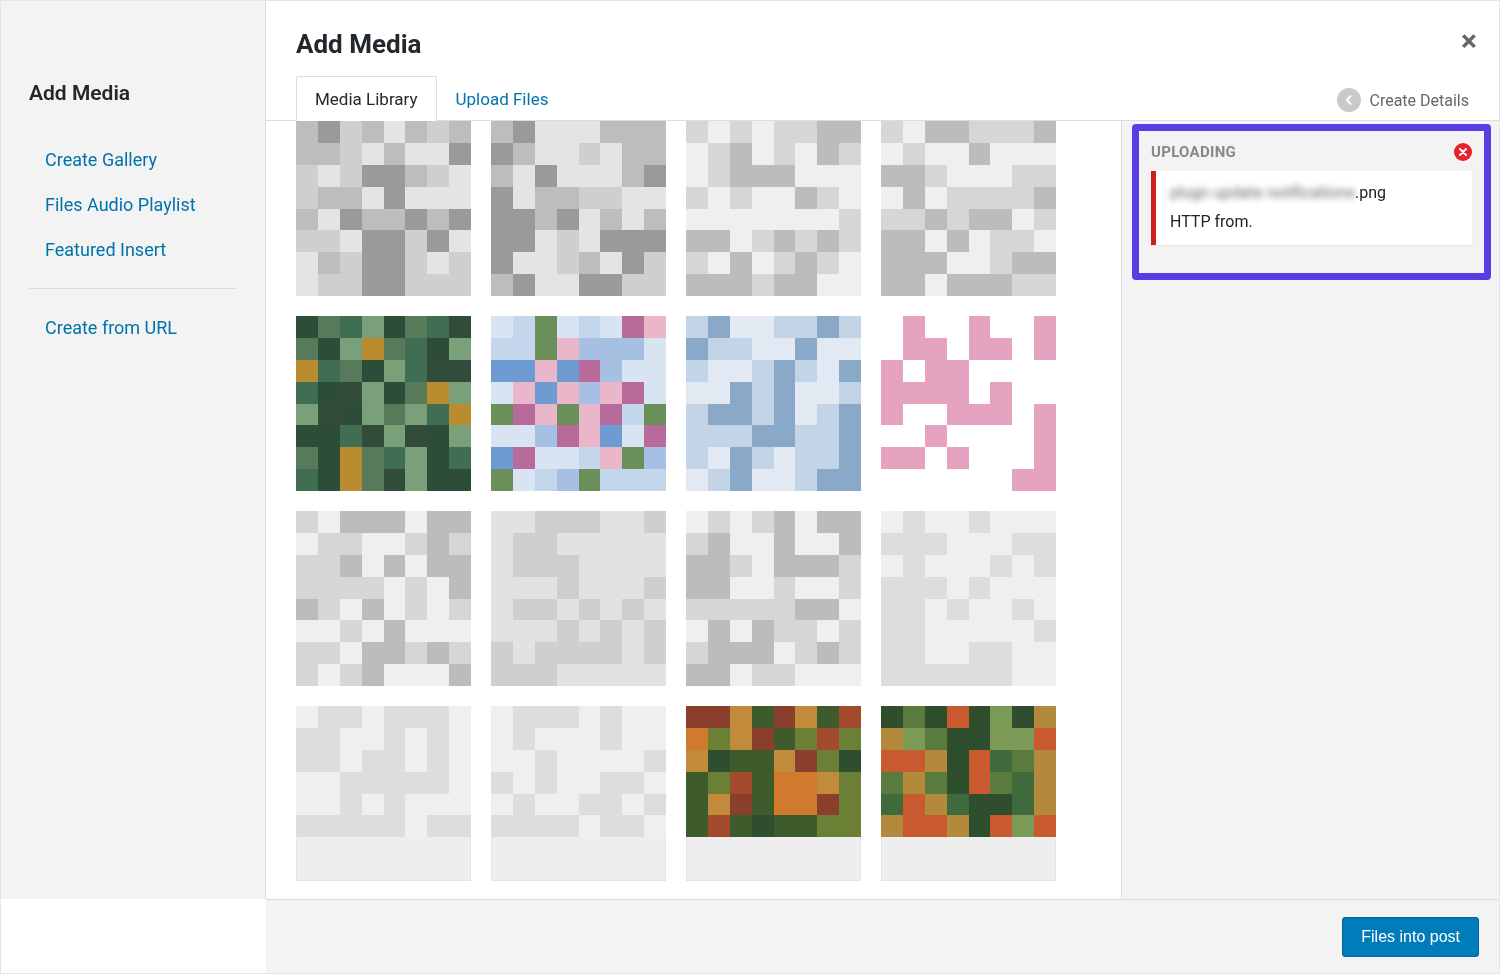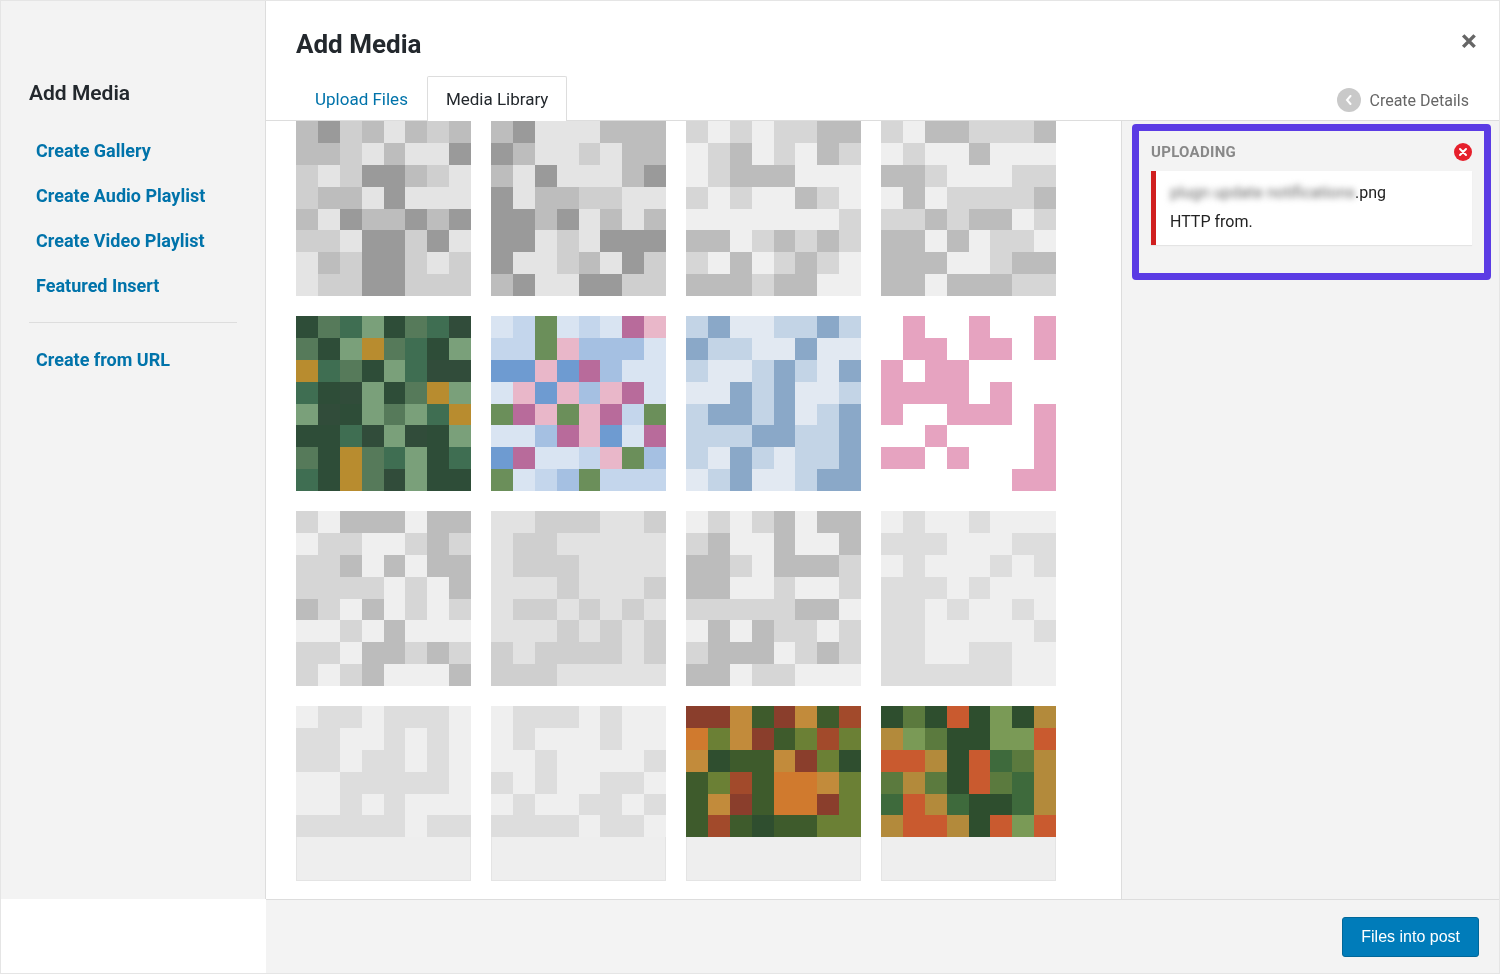--- a/index.html
+++ b/index.html
@@ -286,8 +286,8 @@
         <div class="close-x">×</div>
         <h1 class="page-title">Add Media</h1>
         <div class="tabs">
+          <div class="tab active">Media Library</div>
           <div class="tab">Upload Files</div>
-          <div class="tab active">Media Library</div>
           <div class="expand">
             <span class="circ">
               <svg width="10" height="10" viewBox="0 0 10 10">

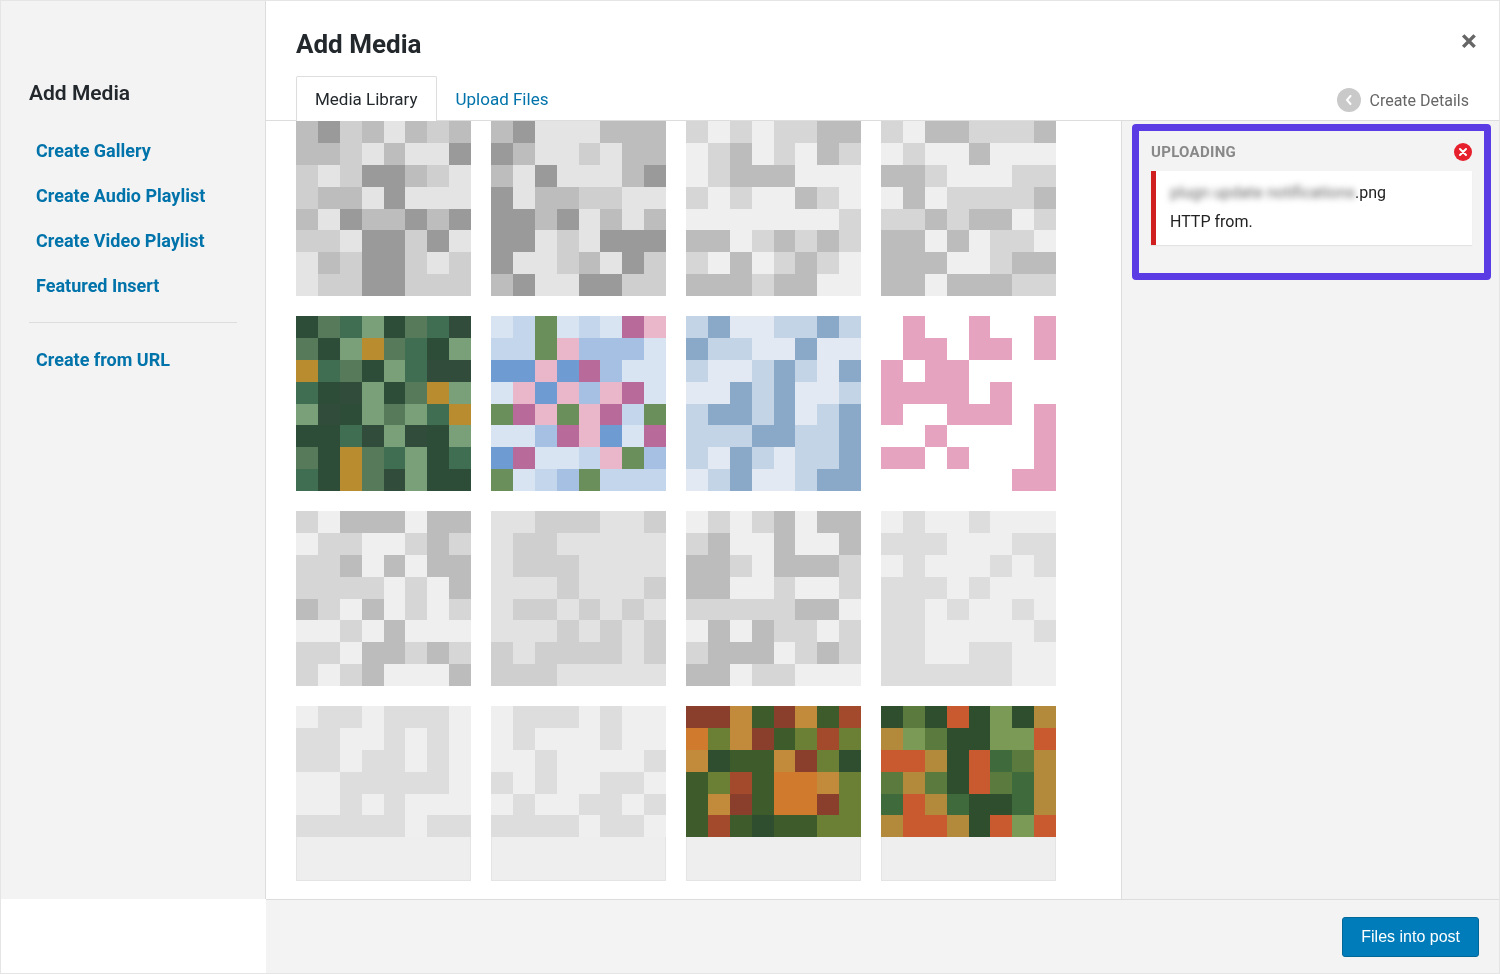--- a/index.html
+++ b/index.html
@@ -39,7 +39,7 @@
     padding: 80px 0 16px 0;
     color: #23282d;
   }
-  .side-list { list-style: none; padding: 0; margin: 7px; font-weight: bold; }
+  .side-list { list-style: none; padding: 0; margin: 16px; }
   .side-list li {
     padding: 12px 0;
     color: #0073aa;

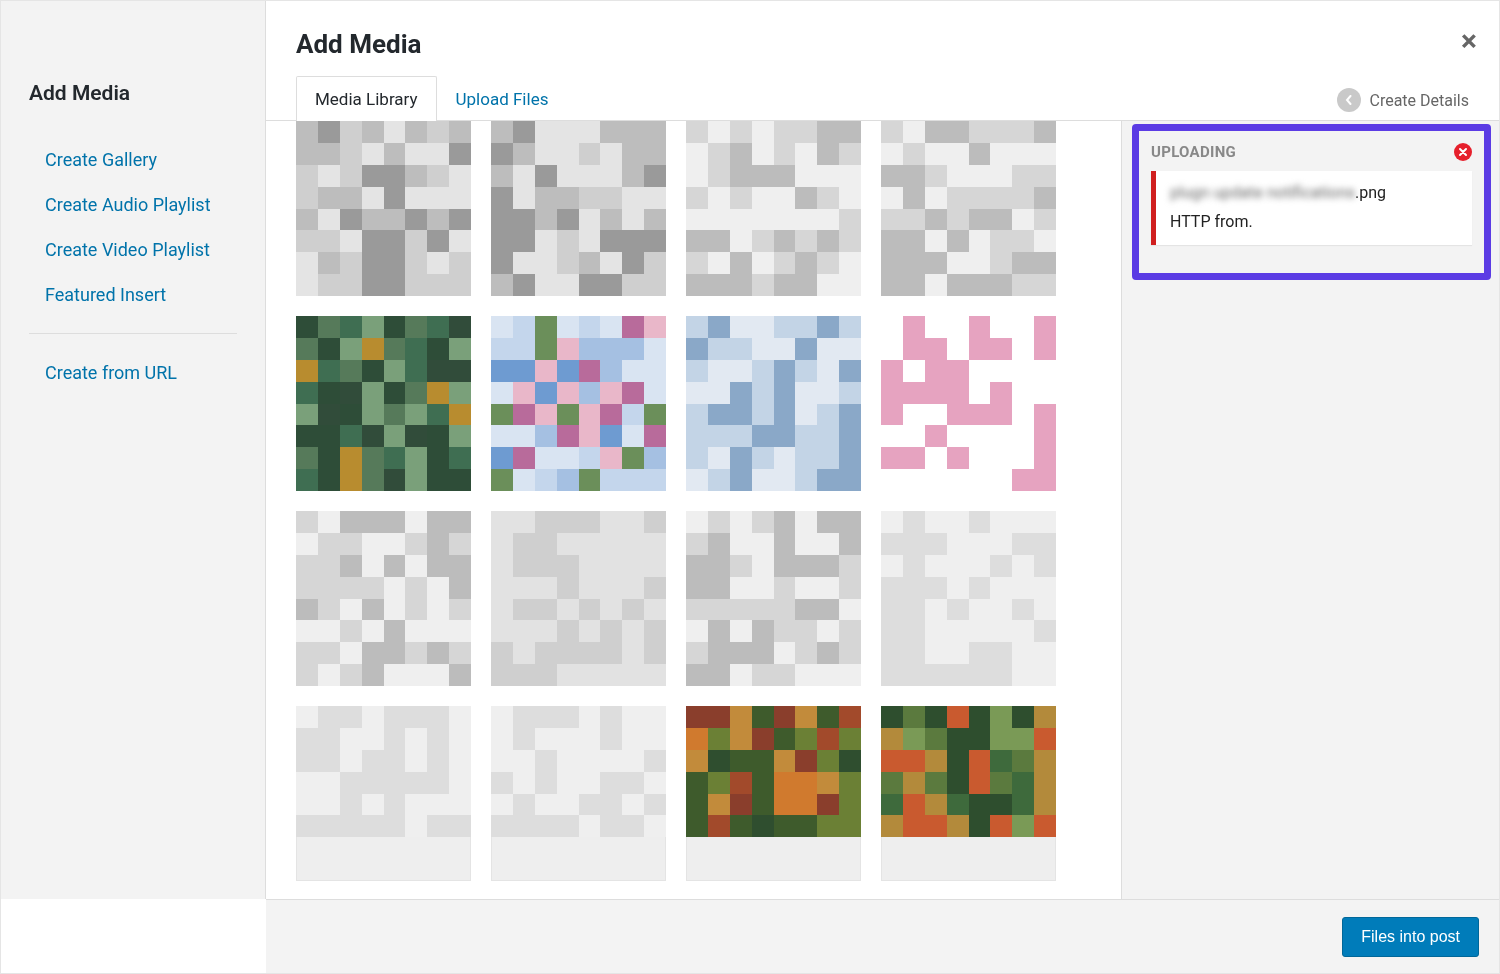--- a/index.html
+++ b/index.html
@@ -271,7 +271,7 @@
       <h2>Add Media</h2>
       <ul class="side-list">
         <li>Create Gallery</li>
-        <li>Create Audio Playlist</li>
+        <li>Files Audio Playlist</li>
         <li>Create Video Playlist</li>
         <li>Featured Insert</li>
       </ul>

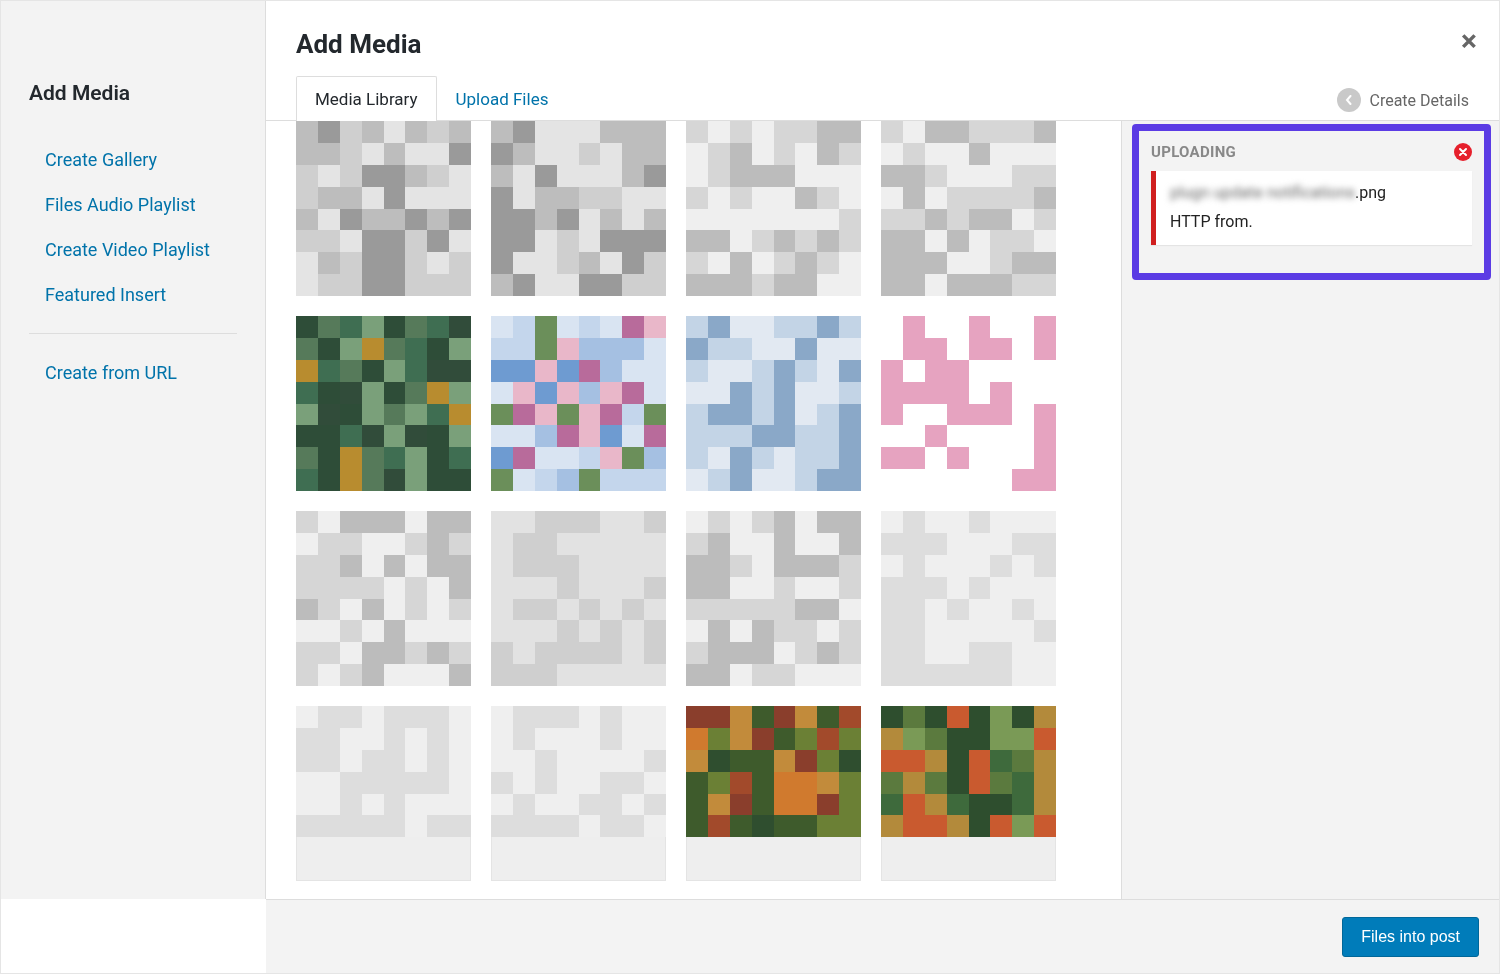--- a/index.html
+++ b/index.html
@@ -272,7 +272,6 @@
       <ul class="side-list">
         <li>Create Gallery</li>
         <li>Files Audio Playlist</li>
-        <li>Create Video Playlist</li>
         <li>Featured Insert</li>
       </ul>
       <hr class="side-divider">

